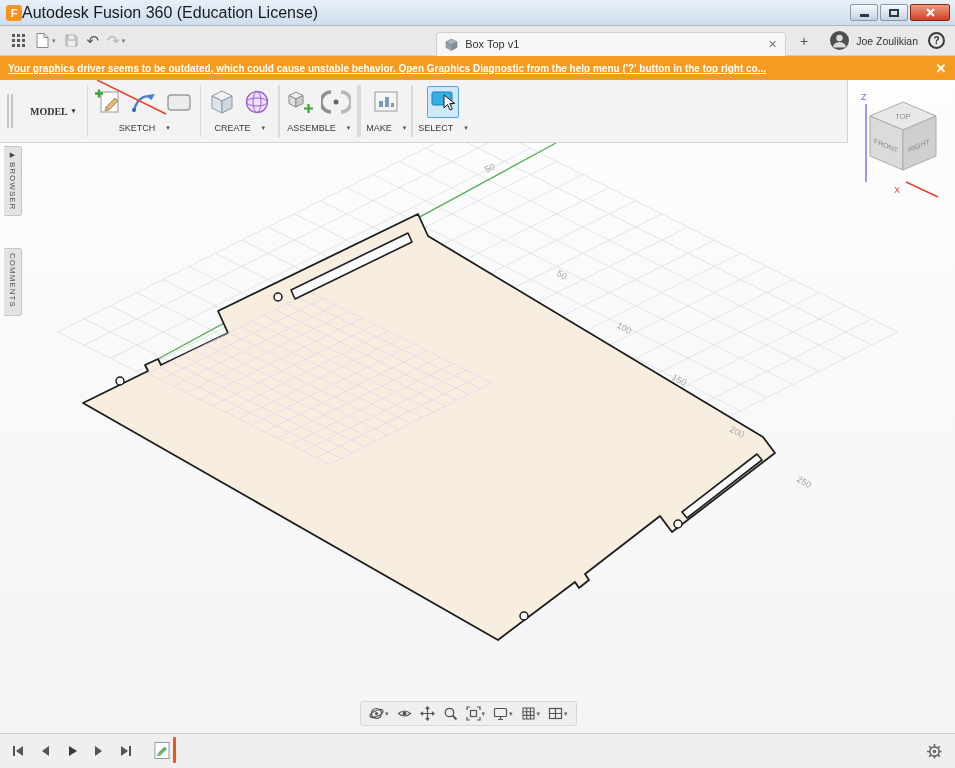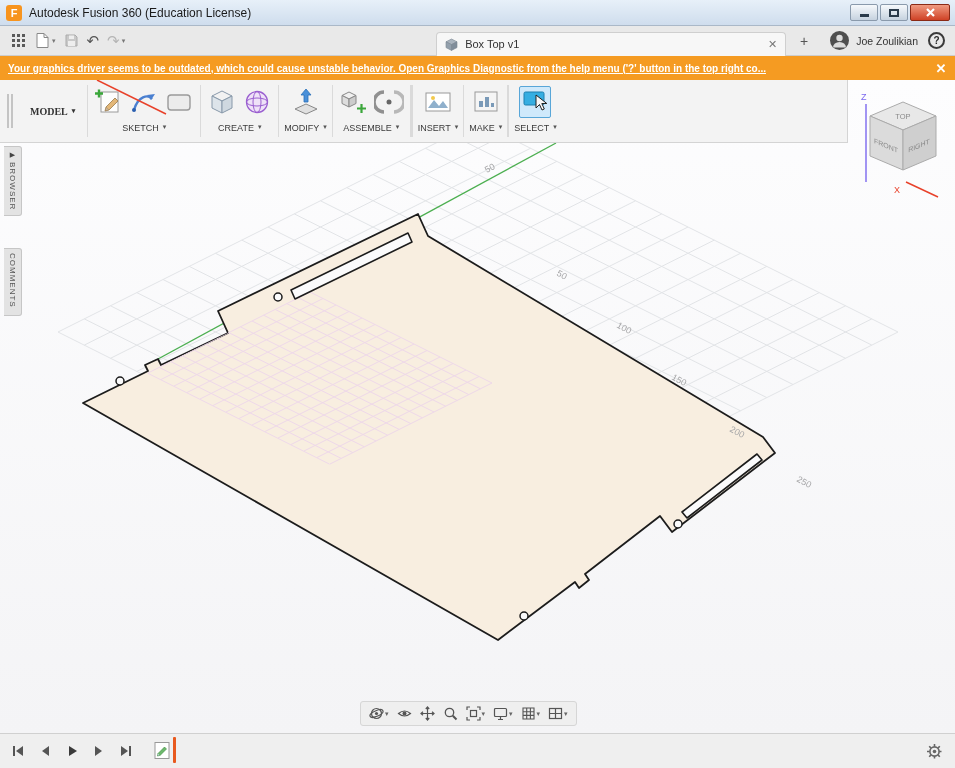--- a/index.html
+++ b/index.html
@@ -13,7 +13,7 @@
     display:flex; align-items:center; padding-left:6px; }
   #fusion-logo { width:16px; height:16px; border-radius:3px; background:#f7941e; color:#fff;
     font-weight:bold; font-size:11px; display:flex; align-items:center; justify-content:center; }
-  #win-title { margin-left:7px; font-size:12px; color:#1a1a1a; }
+  #win-title { font-size:16px; color:#1a1a1a; }
   #winbtns { position:absolute; right:5px; top:4px; display:flex; gap:2px; }
   .wbtn { height:17px; border-radius:2px; display:flex; align-items:center; justify-content:center; }
   .wbtn.min, .wbtn.max { width:28px; background:linear-gradient(#f6f9fc,#c6d2df); border:1px solid #8a9aac; }

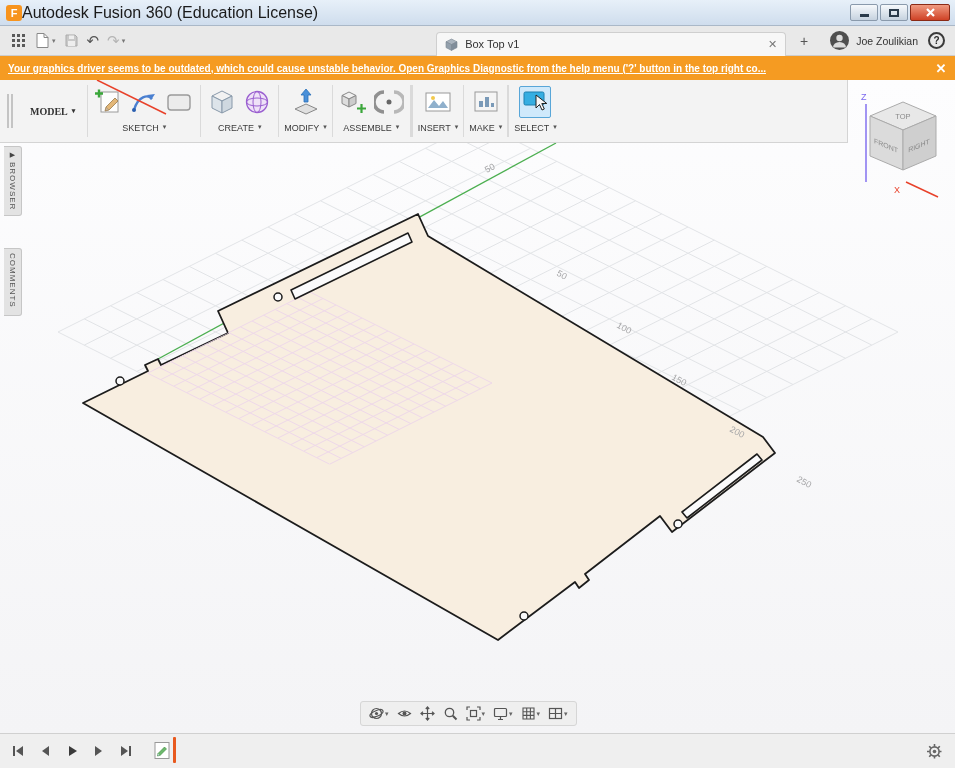--- a/index.html
+++ b/index.html
@@ -66,7 +66,7 @@
   .ticons { display:flex; align-items:center; gap:3px; height:40px; }
   .tool { width:32px; height:32px; display:flex; align-items:center; justify-content:center; border-radius:2px; }
   .tool.active { background:#cfe9fb; border:1px solid #58a6d8; }
-  .tlabel { font-size:9px; color:#3a3a3a; display:flex; gap:4px; padding:1px 0 4px; white-space:nowrap; }
+  .tlabel { font-size:9px; color:#3a3a3a; display:flex; align-items:center; gap:11px; padding:1px 0 4px; white-space:nowrap; }
   .tlabel .dd { font-size:7px; color:#555; }
 
   

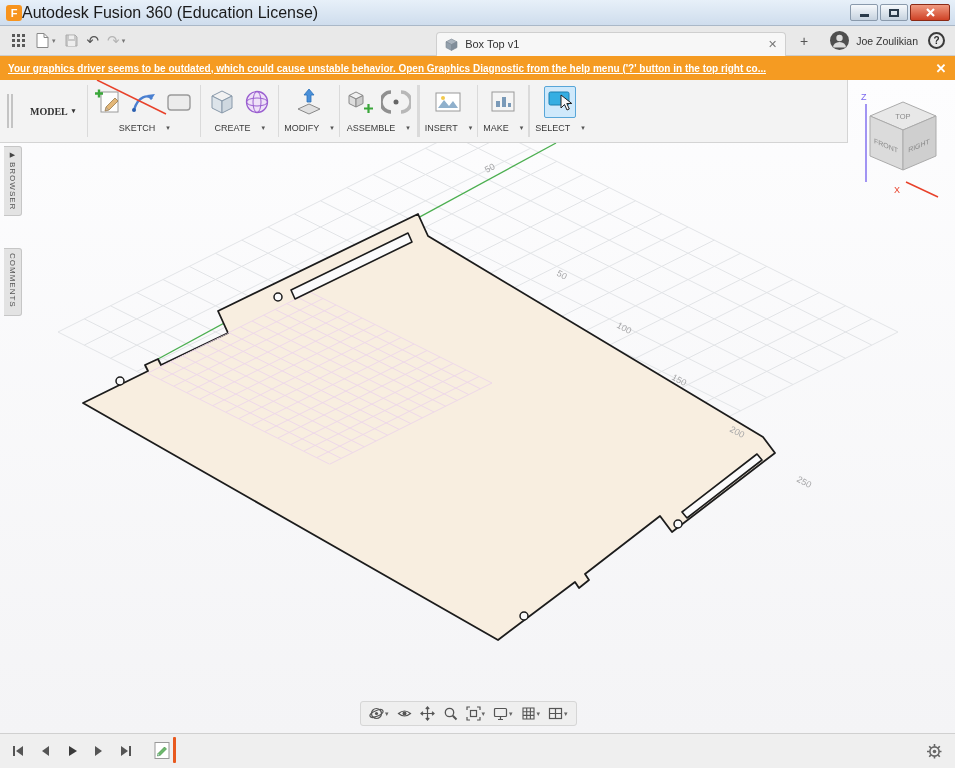--- a/index.html
+++ b/index.html
@@ -352,20 +352,6 @@
       </div>
       <div class="tsep"></div>
 
-      <div class="tgroup">
-        <div class="ticons">
-          <div class="tool">
-            <svg viewBox="0 0 30 30" width="30" height="30">
-              <path d="M15,2 l5,6 h-3 v7 h-4 v-7 h-3 z" fill="#4a90d9" stroke="#2a70b9" stroke-width="0.8"></path>
-              <polygon points="15,17 26,22 15,27 4,22" fill="#e0e0e0" stroke="#888"></polygon>
-            </svg>
-          </div>
-        </div>
-        <div class="tlabel">
-          <span>MODIFY</span>
-            <span class="dd">▾</span>
-        </div>
-      </div>
       <div class="tsep"></div>
 
       <div class="tgroup">

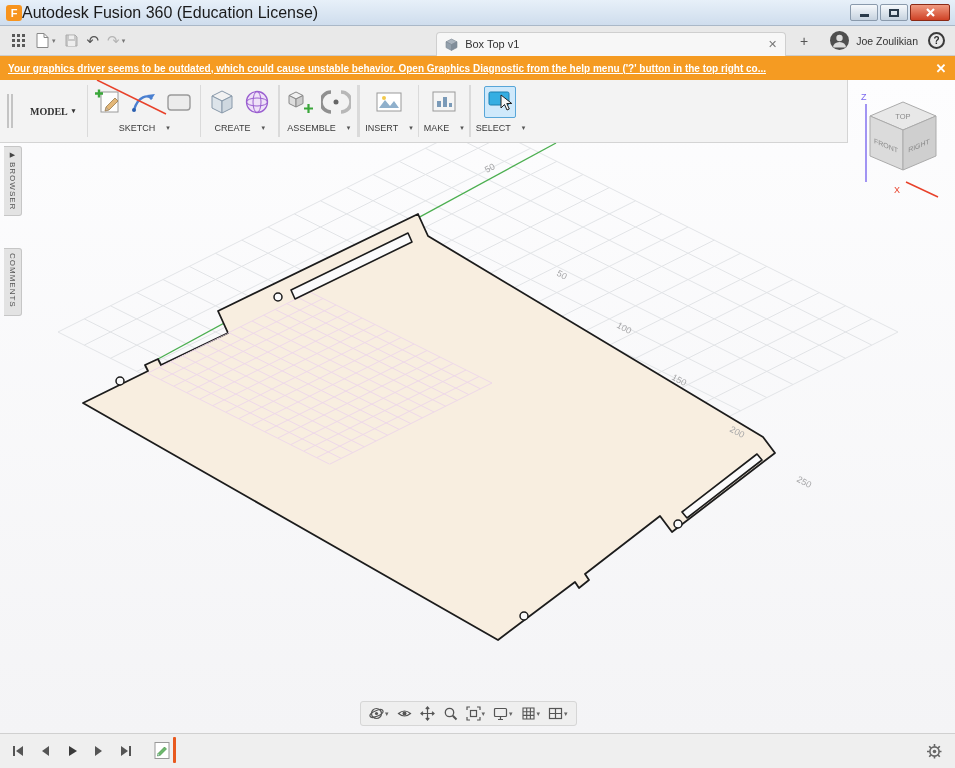--- a/index.html
+++ b/index.html
@@ -383,21 +383,6 @@
 
       <div class="tsep"></div>
 
-      <div class="tgroup">
-        <div class="ticons">
-          <div class="tool">
-            <svg viewBox="0 0 30 30" width="30" height="30">
-              <rect x="3" y="6" width="24" height="18" fill="#fff" stroke="#999"></rect>
-              <path d="M5,21 l6,-8 5,6 4,-5 5,7 z" fill="#8fb0cc"></path>
-              <circle cx="10" cy="11" r="2" fill="#f2c94c"></circle>
-            </svg>
-          </div>
-        </div>
-        <div class="tlabel">
-          <span>INSERT</span>
-            <span class="dd">▾</span>
-        </div>
-      </div>
       <div class="tsep"></div>
 
       <div class="tgroup">

